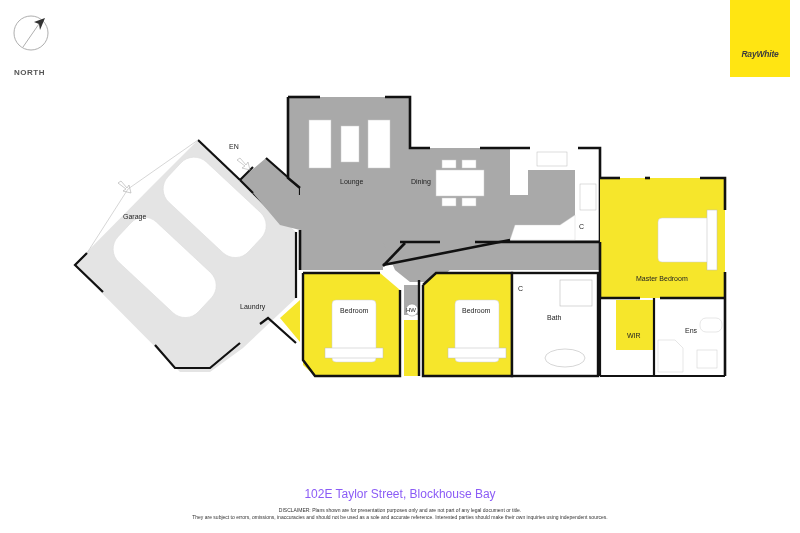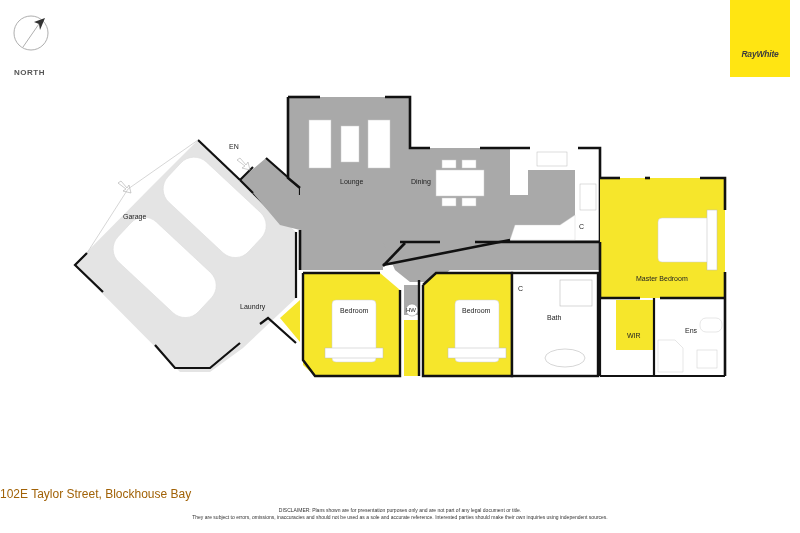--- a/index.html
+++ b/index.html
@@ -14,8 +14,8 @@
                 margin-bottom: 18px; letter-spacing: -0.2px; }
   .plan { position: absolute; left: 0; top: 0; width: 800px; height: 533px; }
   .room-label { font-family: "Liberation Sans", sans-serif; font-size: 7px; fill: #222; }
-  .address { position: absolute; top: 487px; left: 0; width: 800px; text-align: left;
-             font-size: 12px; color: #a16207; }
+  .address { position: absolute; top: 487px; left: 0; width: 800px; text-align: center;
+             font-size: 12px; color: #8b5cf6; }
   .disclaimer { position: absolute; top: 507px; left: 0; width: 800px; text-align: center;
                 font-size: 5px; color: #333; line-height: 7px; }
 </style>

